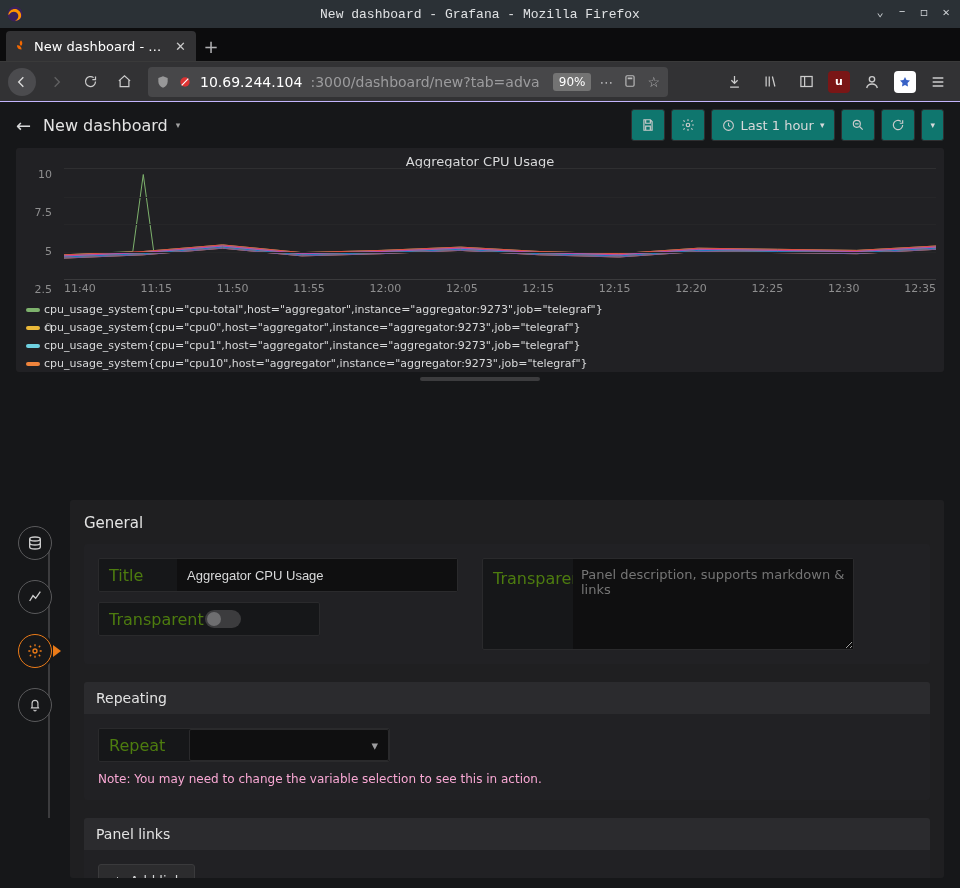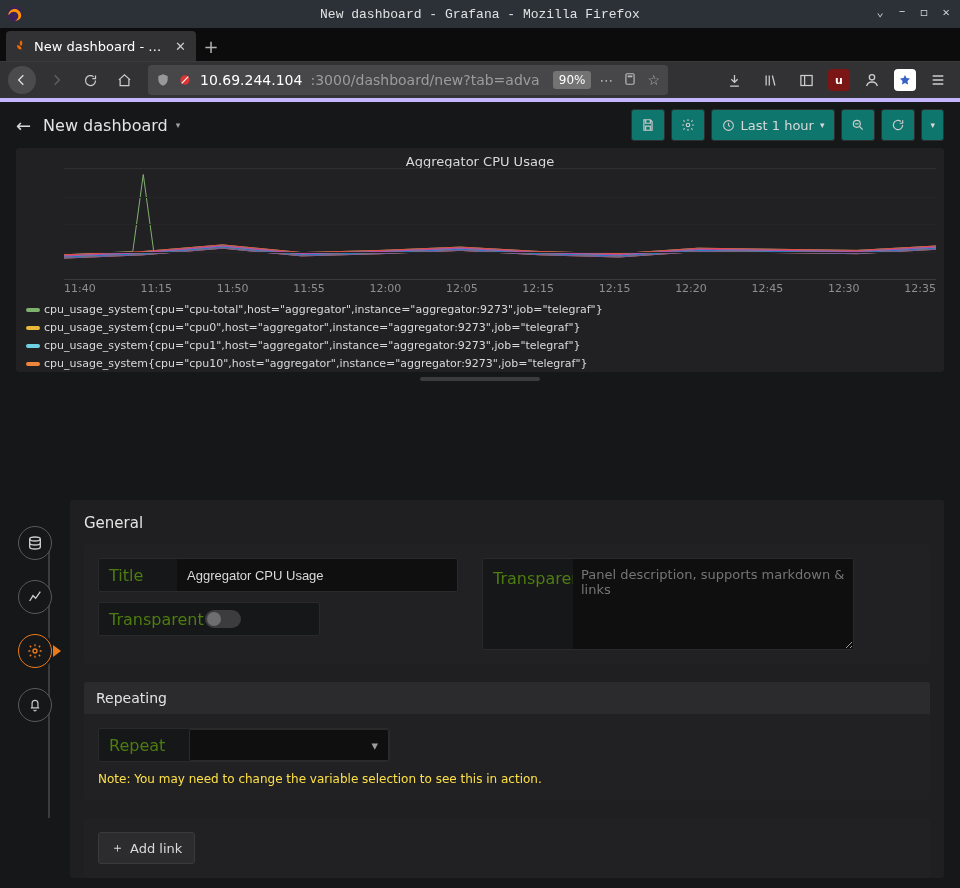--- a/index.html
+++ b/index.html
@@ -39,7 +39,7 @@
   .navbar{
     height:40px;background:#323234;display:flex;align-items:center;
     padding:0 8px;gap:6px;color:#b1b1b3;
-    border-bottom:4px solid #c4b5fd;
+    border-bottom:1px solid #c4b5fd;
   }
   .nav-btn{width:28px;height:28px;display:flex;align-items:center;justify-content:center;border-radius:4px;}
   .nav-btn.disabled{opacity:.45;}

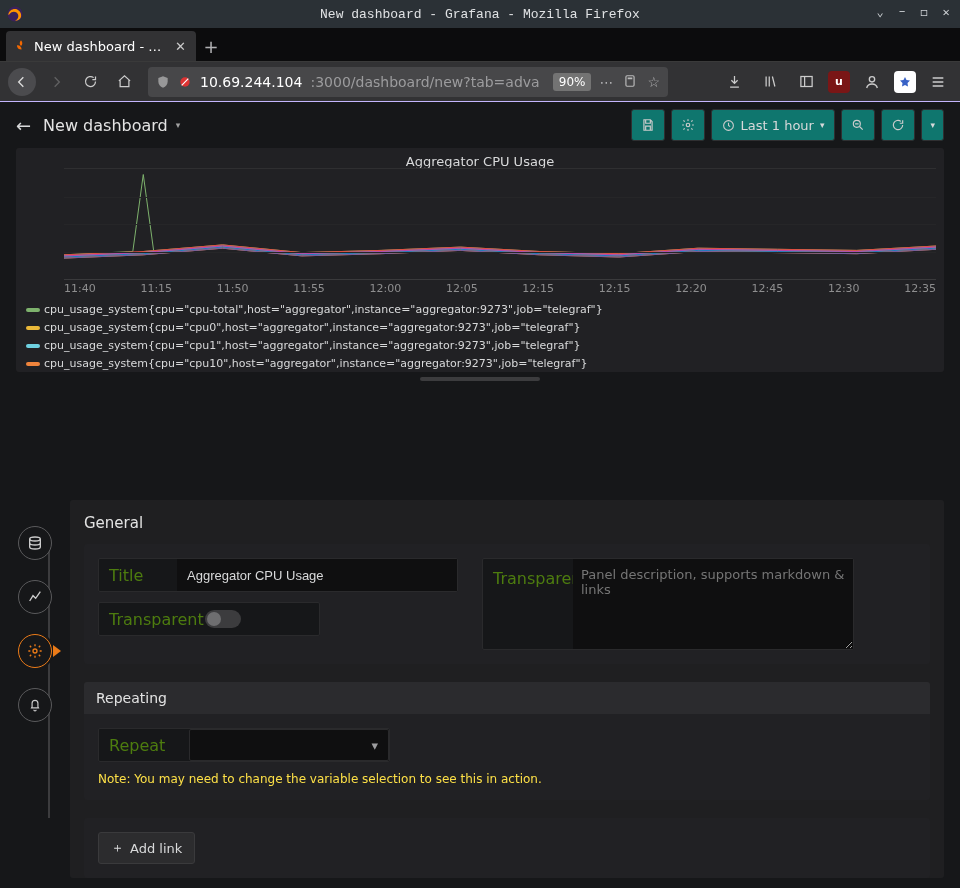--- a/index.html
+++ b/index.html
@@ -348,6 +348,13 @@
 
   <div class="panel-preview">
     <div class="panel-title">Aggregator CPU Usage</div>
+    <div class="yax" id="yax">
+        <span>10</span>
+        <span>7.5</span>
+        <span>5</span>
+        <span>2.5</span>
+        <span>0</span>
+      </div>
     <div class="plot">
       <svg id="plot-svg" width="100%" height="100%" preserveAspectRatio="none" viewBox="0 0 1000 100">
           <polyline points="0,78 78.9090909090909,75 90.9090909090909,5 102.9090909090909,75 90.9090909090909,75 181.8181818181818,69 272.7272727272727,76 363.6363636363636,74 454.5454545454545,71 545.4545454545454,75 636.3636363636364,77 727.2727272727273,72 818.1818181818182,73 909.090909090909,74 1000,70" fill="none" stroke="#7eb26d" stroke-width="1" vector-effect="non-scaling-stroke"></polyline>

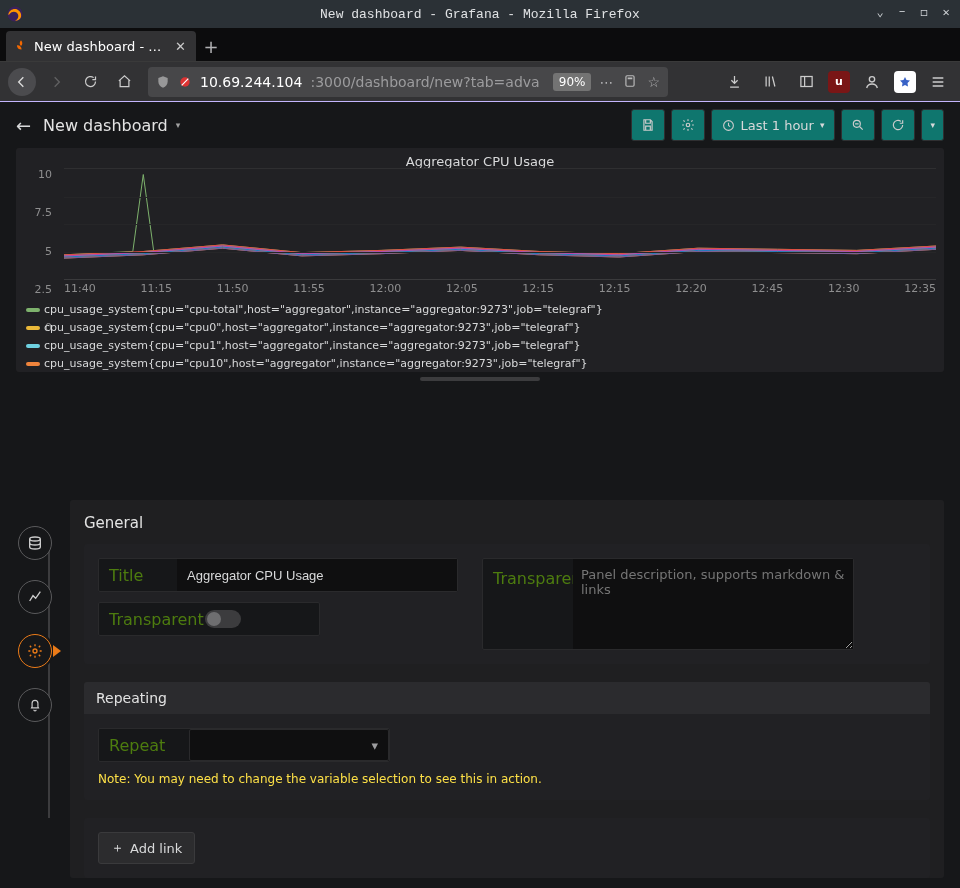--- a/index.html
+++ b/index.html
@@ -380,7 +380,7 @@
         <span>12:15</span>
         <span>12:15</span>
         <span>12:20</span>
-        <span>12:45</span>
+        <span>12:25</span>
         <span>12:30</span>
         <span>12:35</span>
       </div>

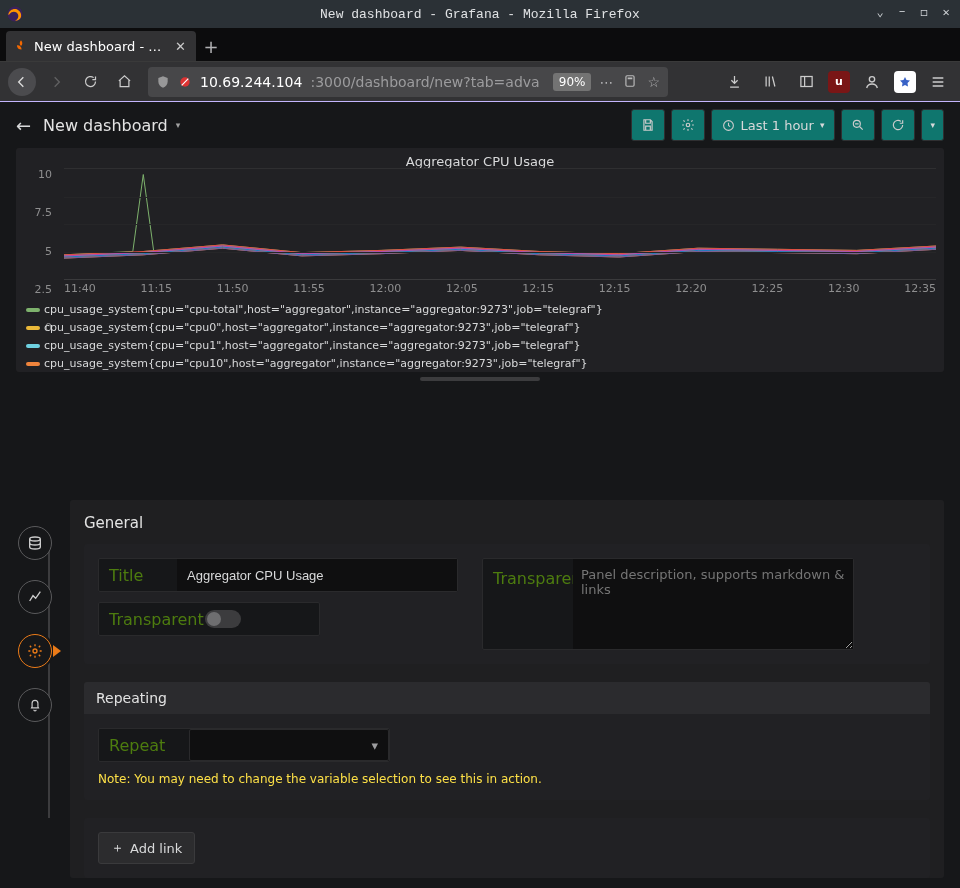--- a/index.html
+++ b/index.html
@@ -174,7 +174,7 @@
     background:#0f0f10;border:1px solid #2a2a2c;border-radius:2px;height:32px;width:200px;
     display:flex;align-items:center;justify-content:flex-end;padding:0 10px;color:#9d9d9f;
   }
-  .note{color:#fde047;font-size:12px;margin-top:10px;}
+  .note{color:#f9a8d4;font-size:12px;margin-top:10px;}
   .add-link-btn{
     display:inline-flex;align-items:center;gap:6px;background:#2c2c2e;border:1px solid #3a3a3c;
     border-radius:3px;height:32px;padding:0 12px;color:#d8d9da;font-size:13px;

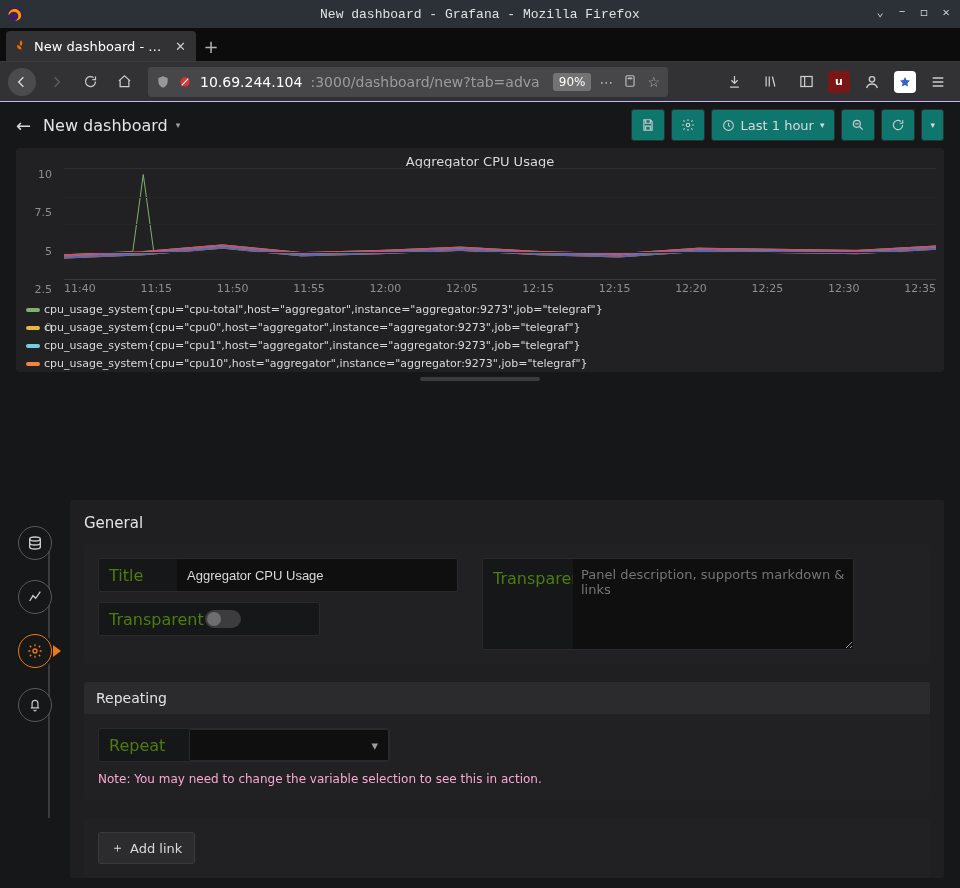--- a/index.html
+++ b/index.html
@@ -467,6 +467,7 @@
       </div>
 
       <div class="section">
+        <div class="section-header">Panel links</div>
         <div class="section-body">
           <span class="add-link-btn">
             <span>＋</span>

